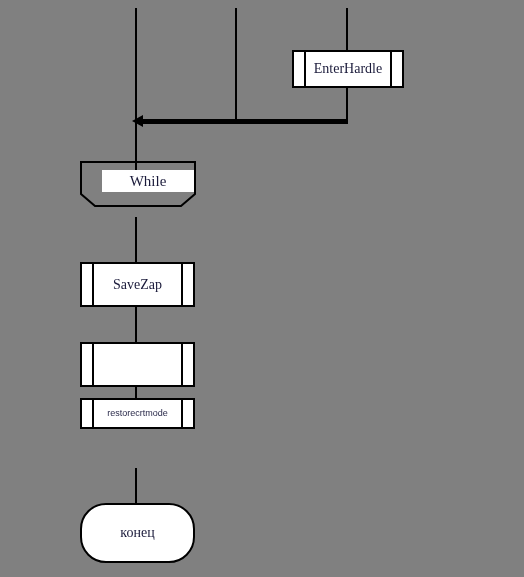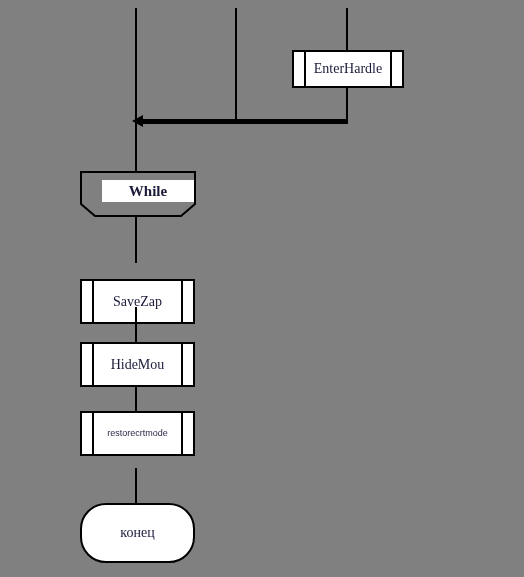--- a/index.html
+++ b/index.html
@@ -145,7 +145,7 @@
 
   <div class="vline" style="left:135px; top:122px; width:2px; height:50px;"></div>
 
-  <div class="loop-shape" style="left:80px; top:171px; width:116px; height:46px;font-weight:bold;">
+  <div class="loop-shape" style="left:80px; top:161px; width:116px; height:46px;">
     <svg width="116" height="46" viewBox="0 0 116 46">
       <polygon points="1,1 115,1 115,33 101,45 15,45 1,33" fill="none" stroke="#000000" stroke-width="2"></polygon>
     </svg>

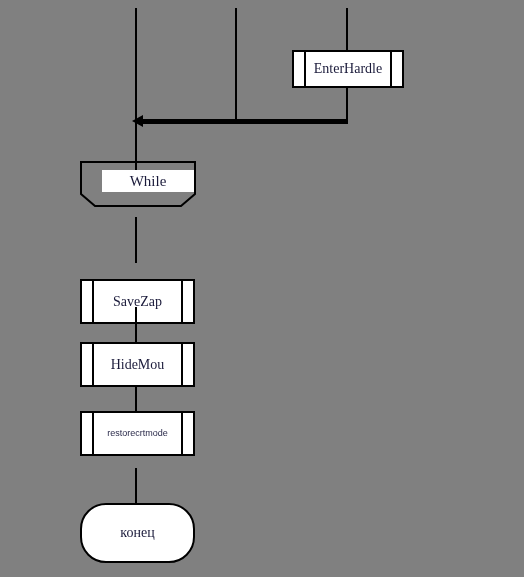--- a/index.html
+++ b/index.html
@@ -154,7 +154,7 @@
 
   <div class="vline" style="left:135px; top:217px; width:2px; height:46px;"></div>
 
-  <div class="proc-box" style="left:80px; top:262px; width:115px; height:45px;margin-top:17px;">
+  <div class="proc-box" style="left:80px; top:262px; width:115px; height:45px;">
     <div class="bar-left"></div>
     <div class="bar-right"></div>
     <div class="proc-label">SaveZap</div>

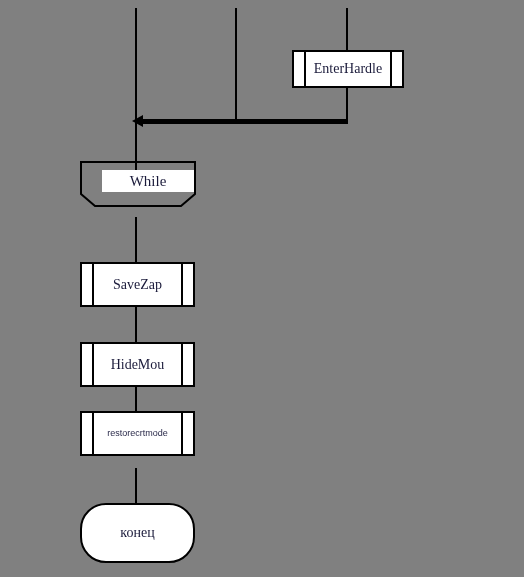--- a/index.html
+++ b/index.html
@@ -165,7 +165,6 @@
   <div class="proc-box" style="left:80px; top:342px; width:115px; height:45px;">
     <div class="bar-left"></div>
     <div class="bar-right"></div>
-    <div class="proc-label">HideMou</div>
   </div>
 
   <div class="vline" style="left:135px; top:387px; width:2px; height:36px;"></div>

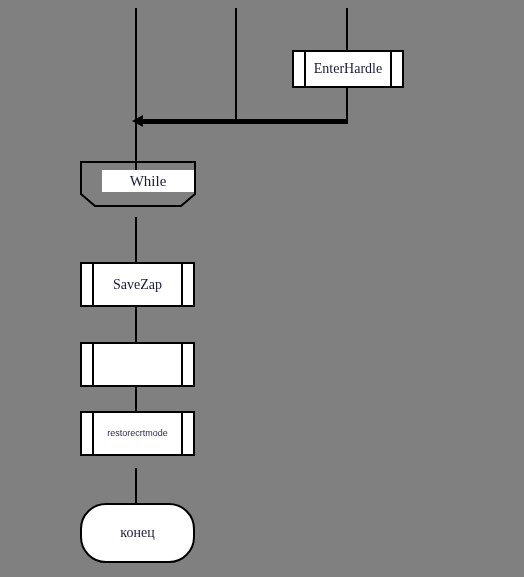--- a/index.html
+++ b/index.html
@@ -169,7 +169,7 @@
 
   <div class="vline" style="left:135px; top:387px; width:2px; height:36px;"></div>
 
-  <div class="proc-box" style="left:80px; top:411px; width:115px; height:45px;">
+  <div class="proc-box" style="left:80px; top:398px; width:115px; height:31px;">
     <div class="bar-left"></div>
     <div class="bar-right"></div>
     <div class="proc-label small">restorecrtmode</div>

